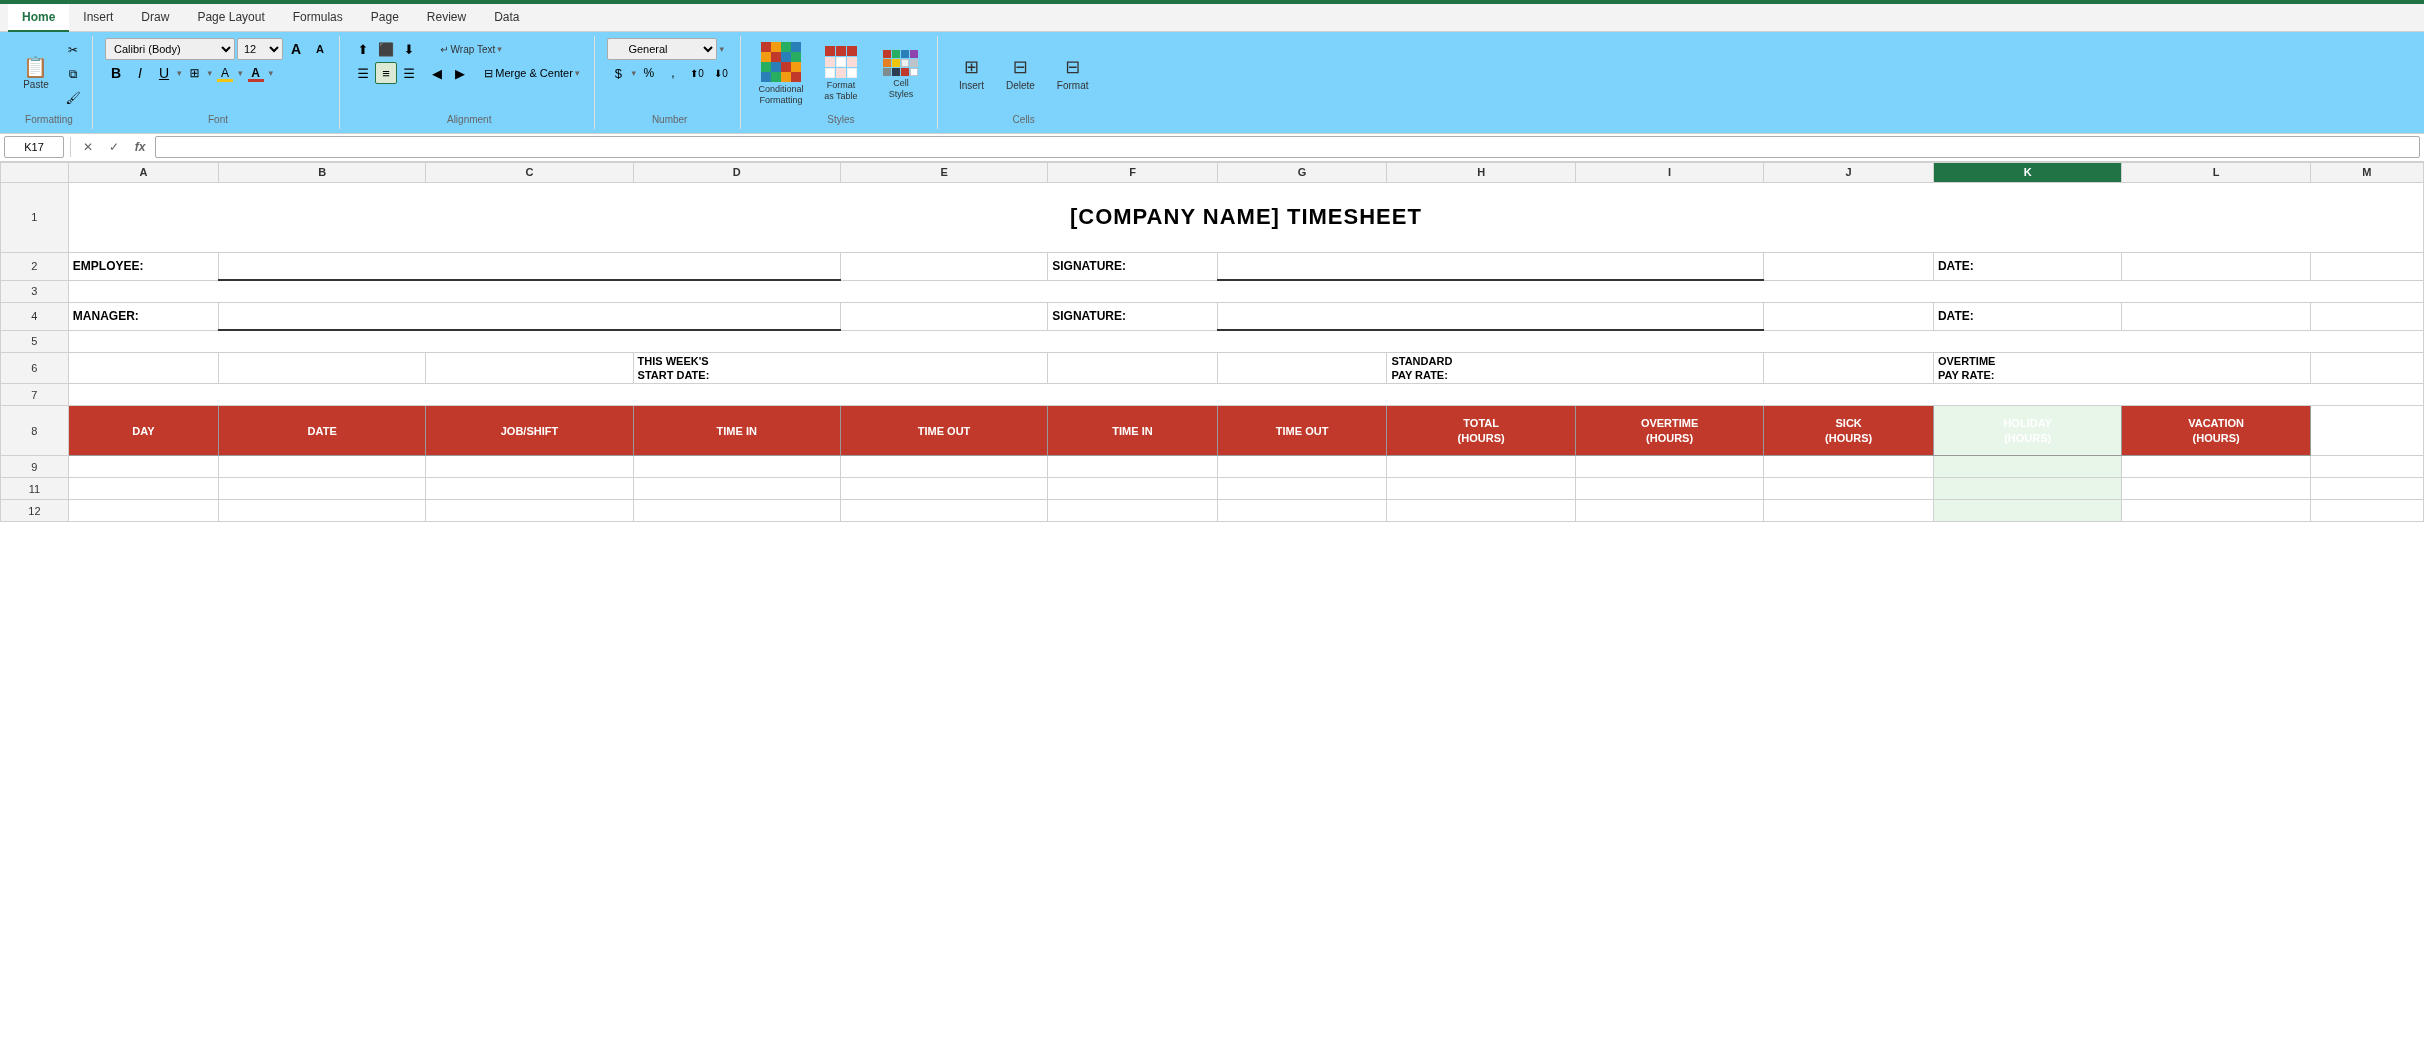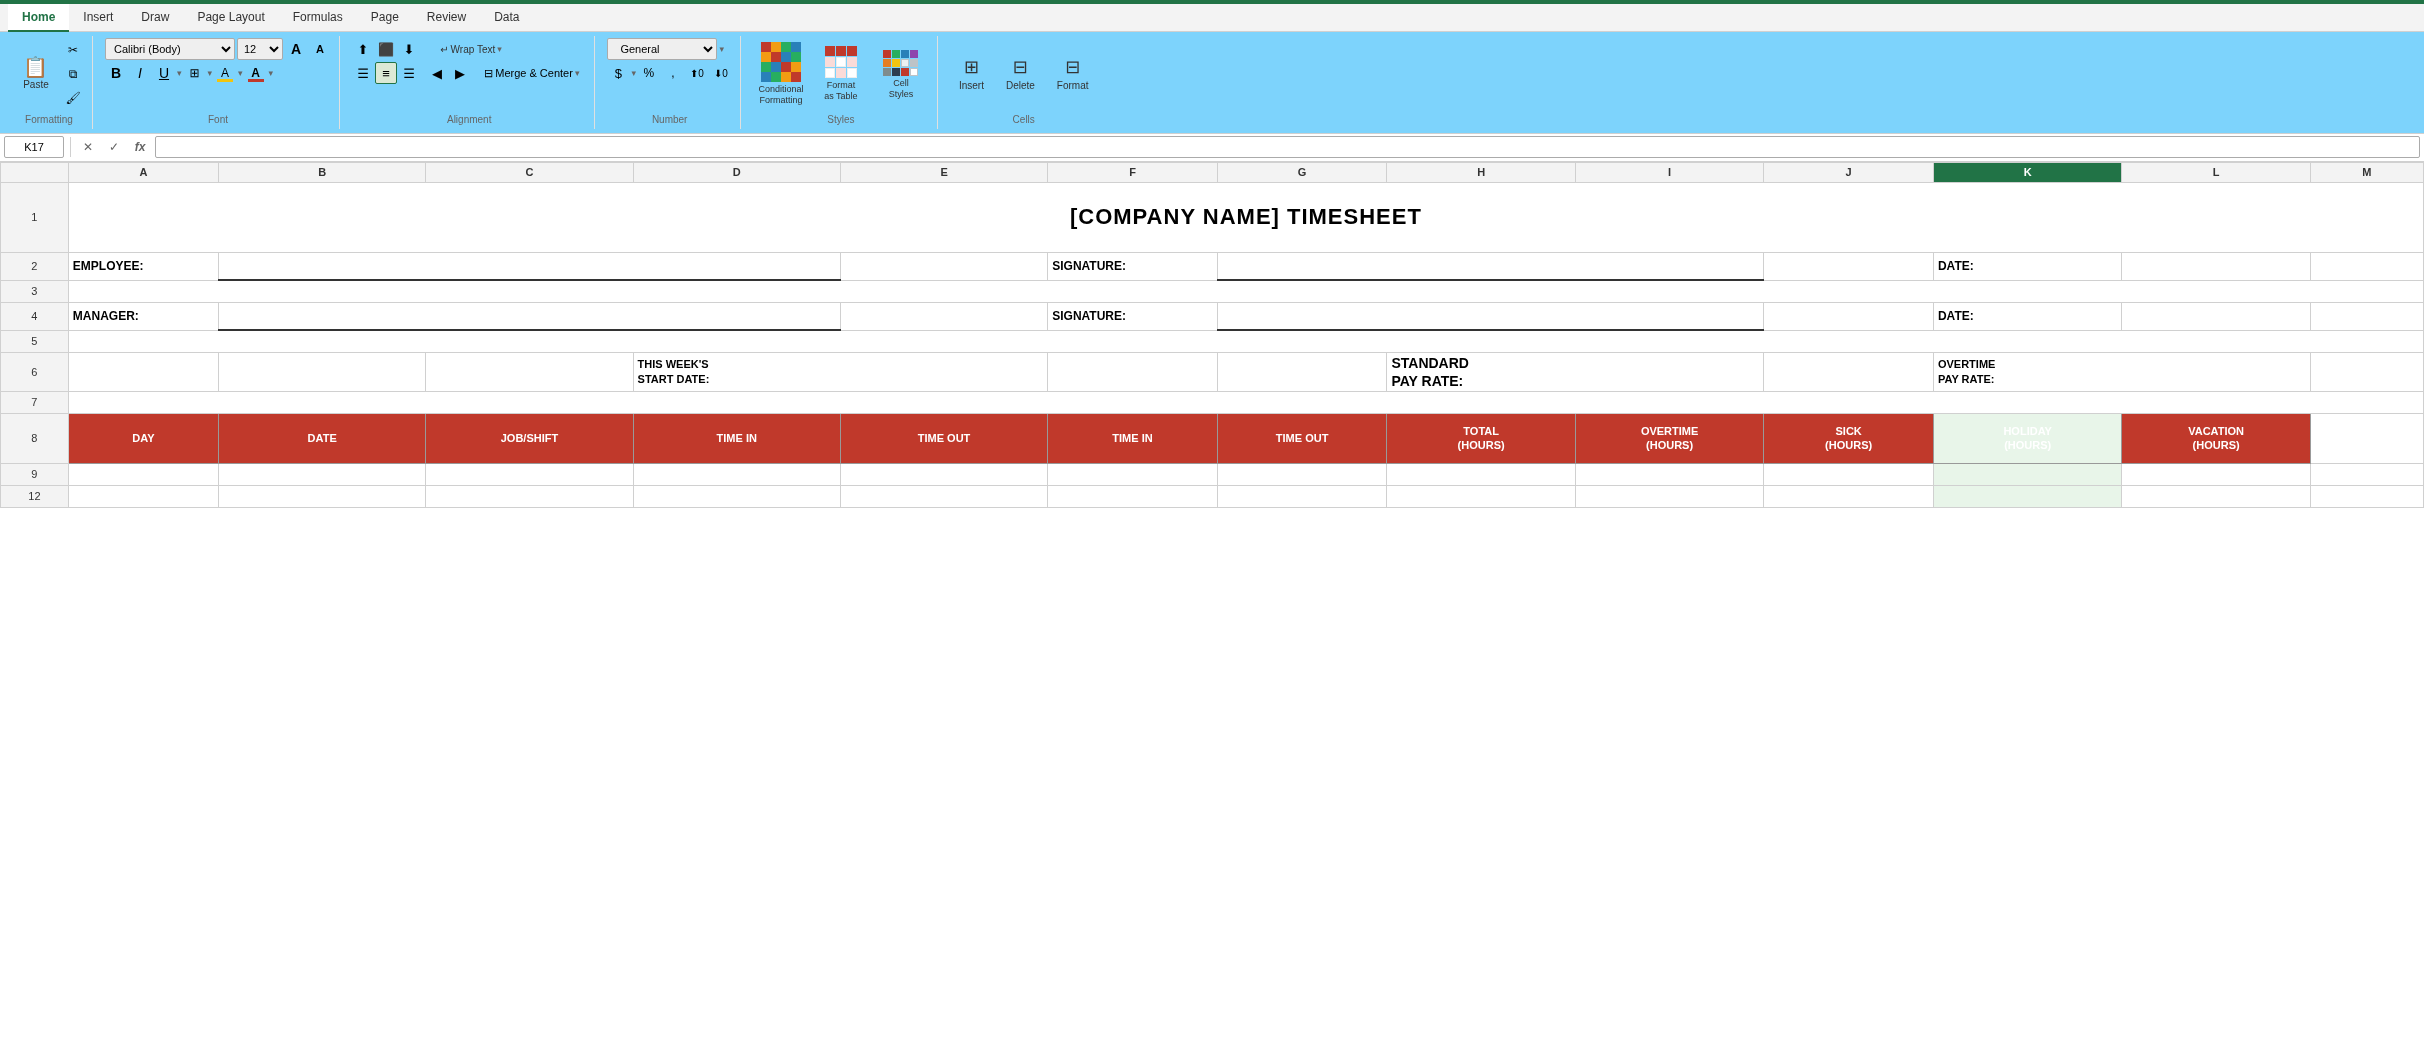--- a/index.html
+++ b/index.html
@@ -329,7 +329,7 @@
       border: 1px solid #ababab;
       border-radius: 2px;
       font-size: 11px;
-      padding: 0 8px;
+      padding: 0 16px;
     }
 
     .merge-center-btn {

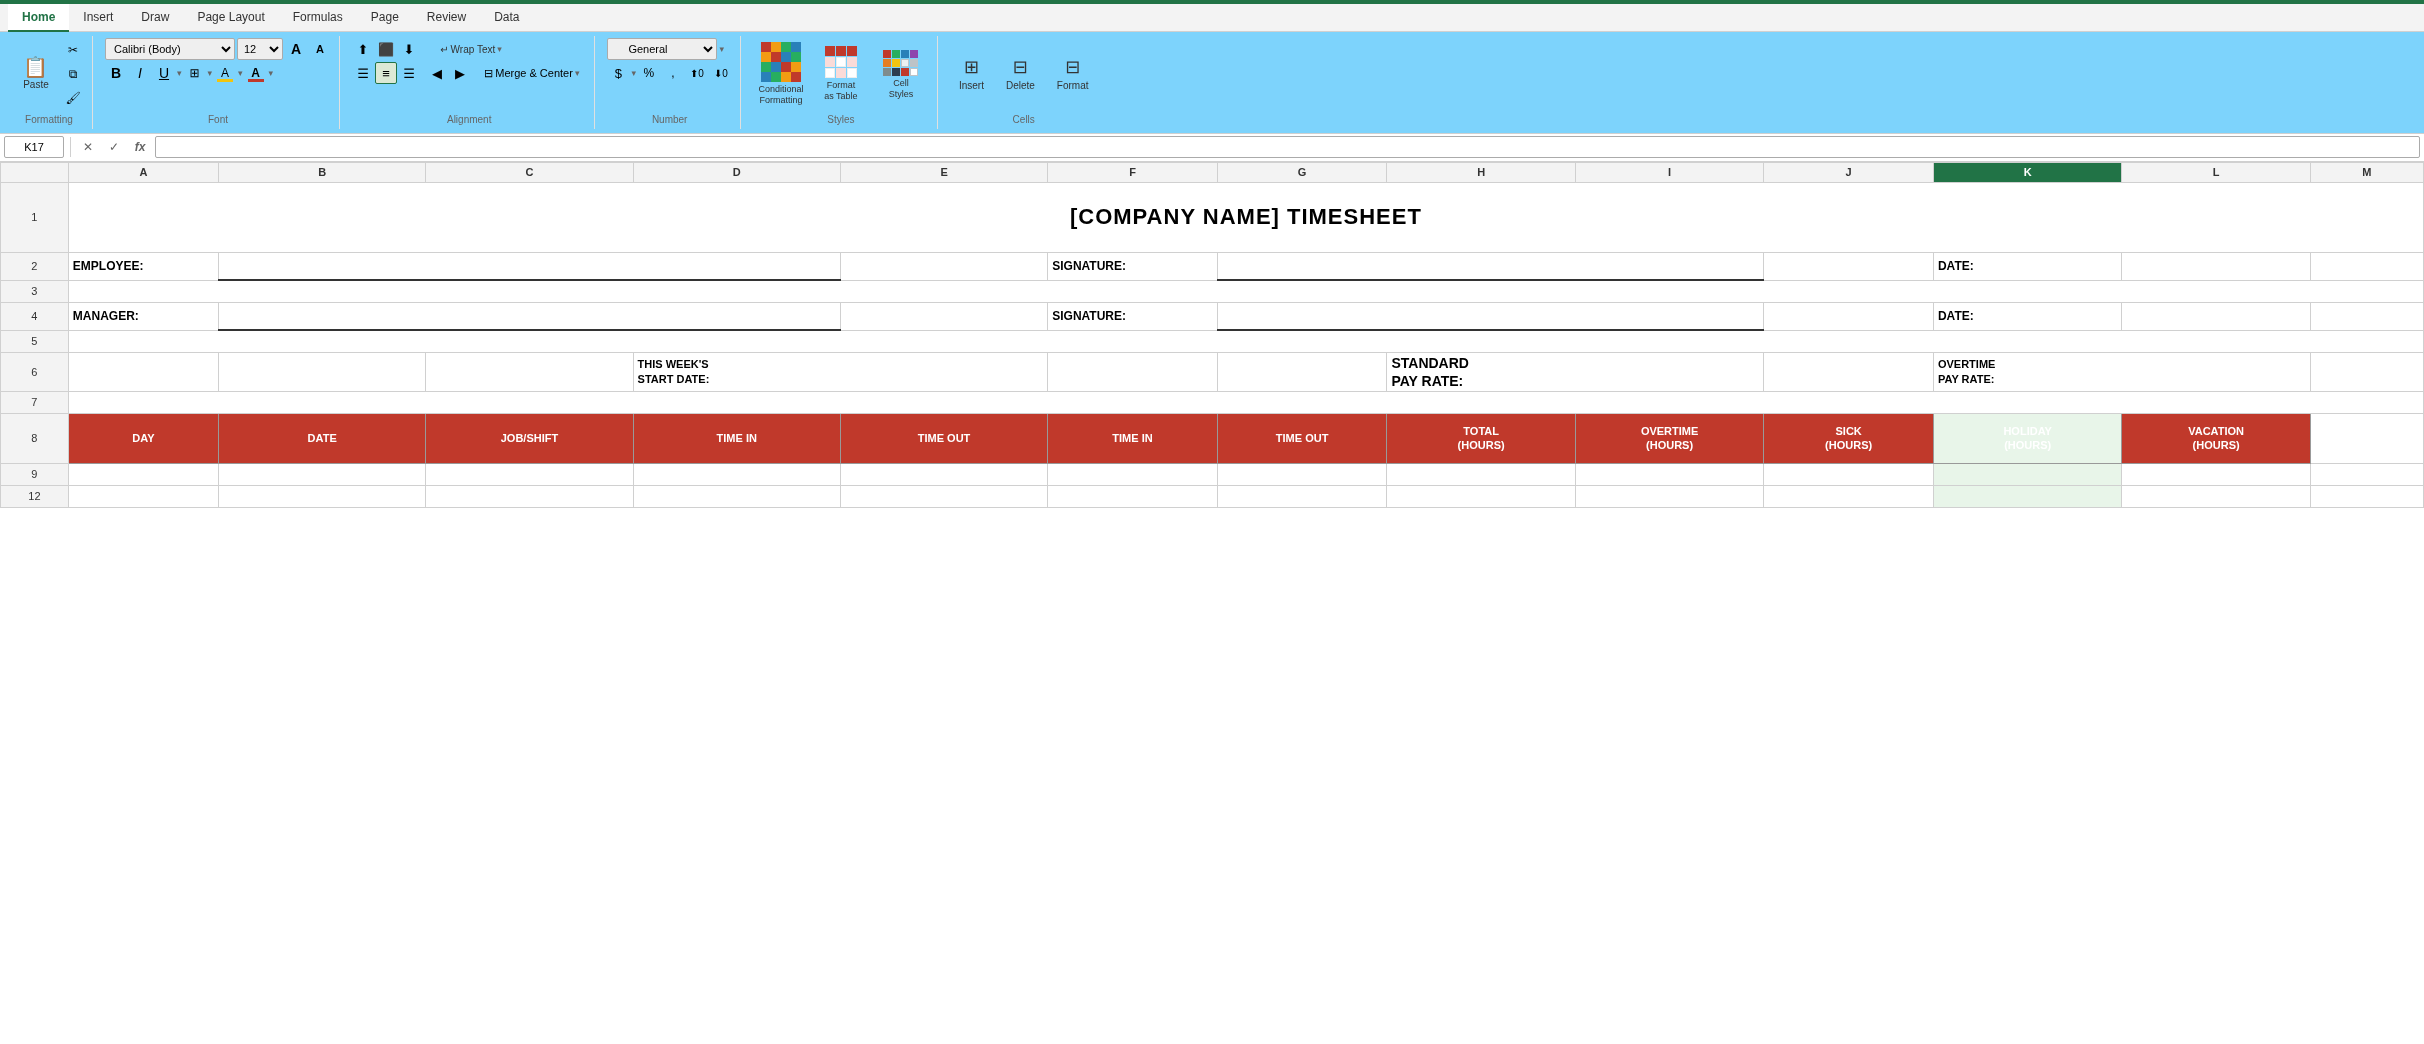--- a/index.html
+++ b/index.html
@@ -664,7 +664,7 @@
         <td class="sheet-cell cell-label wrap-text" colspan="2" style="font-size:11px;">THIS WEEK'S<br>START DATE:</td>
         <td class="sheet-cell" colspan="1"></td>
         <td class="sheet-cell" colspan="1"></td>
-        <td class="sheet-cell cell-label wrap-text" colspan="2" style="font-size:14px;">STANDARD<br>PAY RATE:</td>
+        <td class="sheet-cell cell-label wrap-text" colspan="2" style="font-size:11px;">STANDARD<br>PAY RATE:</td>
         <td class="sheet-cell" colspan="1"></td>
         <td class="sheet-cell cell-label wrap-text" colspan="2" style="font-size:11px;">OVERTIME<br>PAY RATE:</td>
         <td class="sheet-cell" colspan="1"></td>

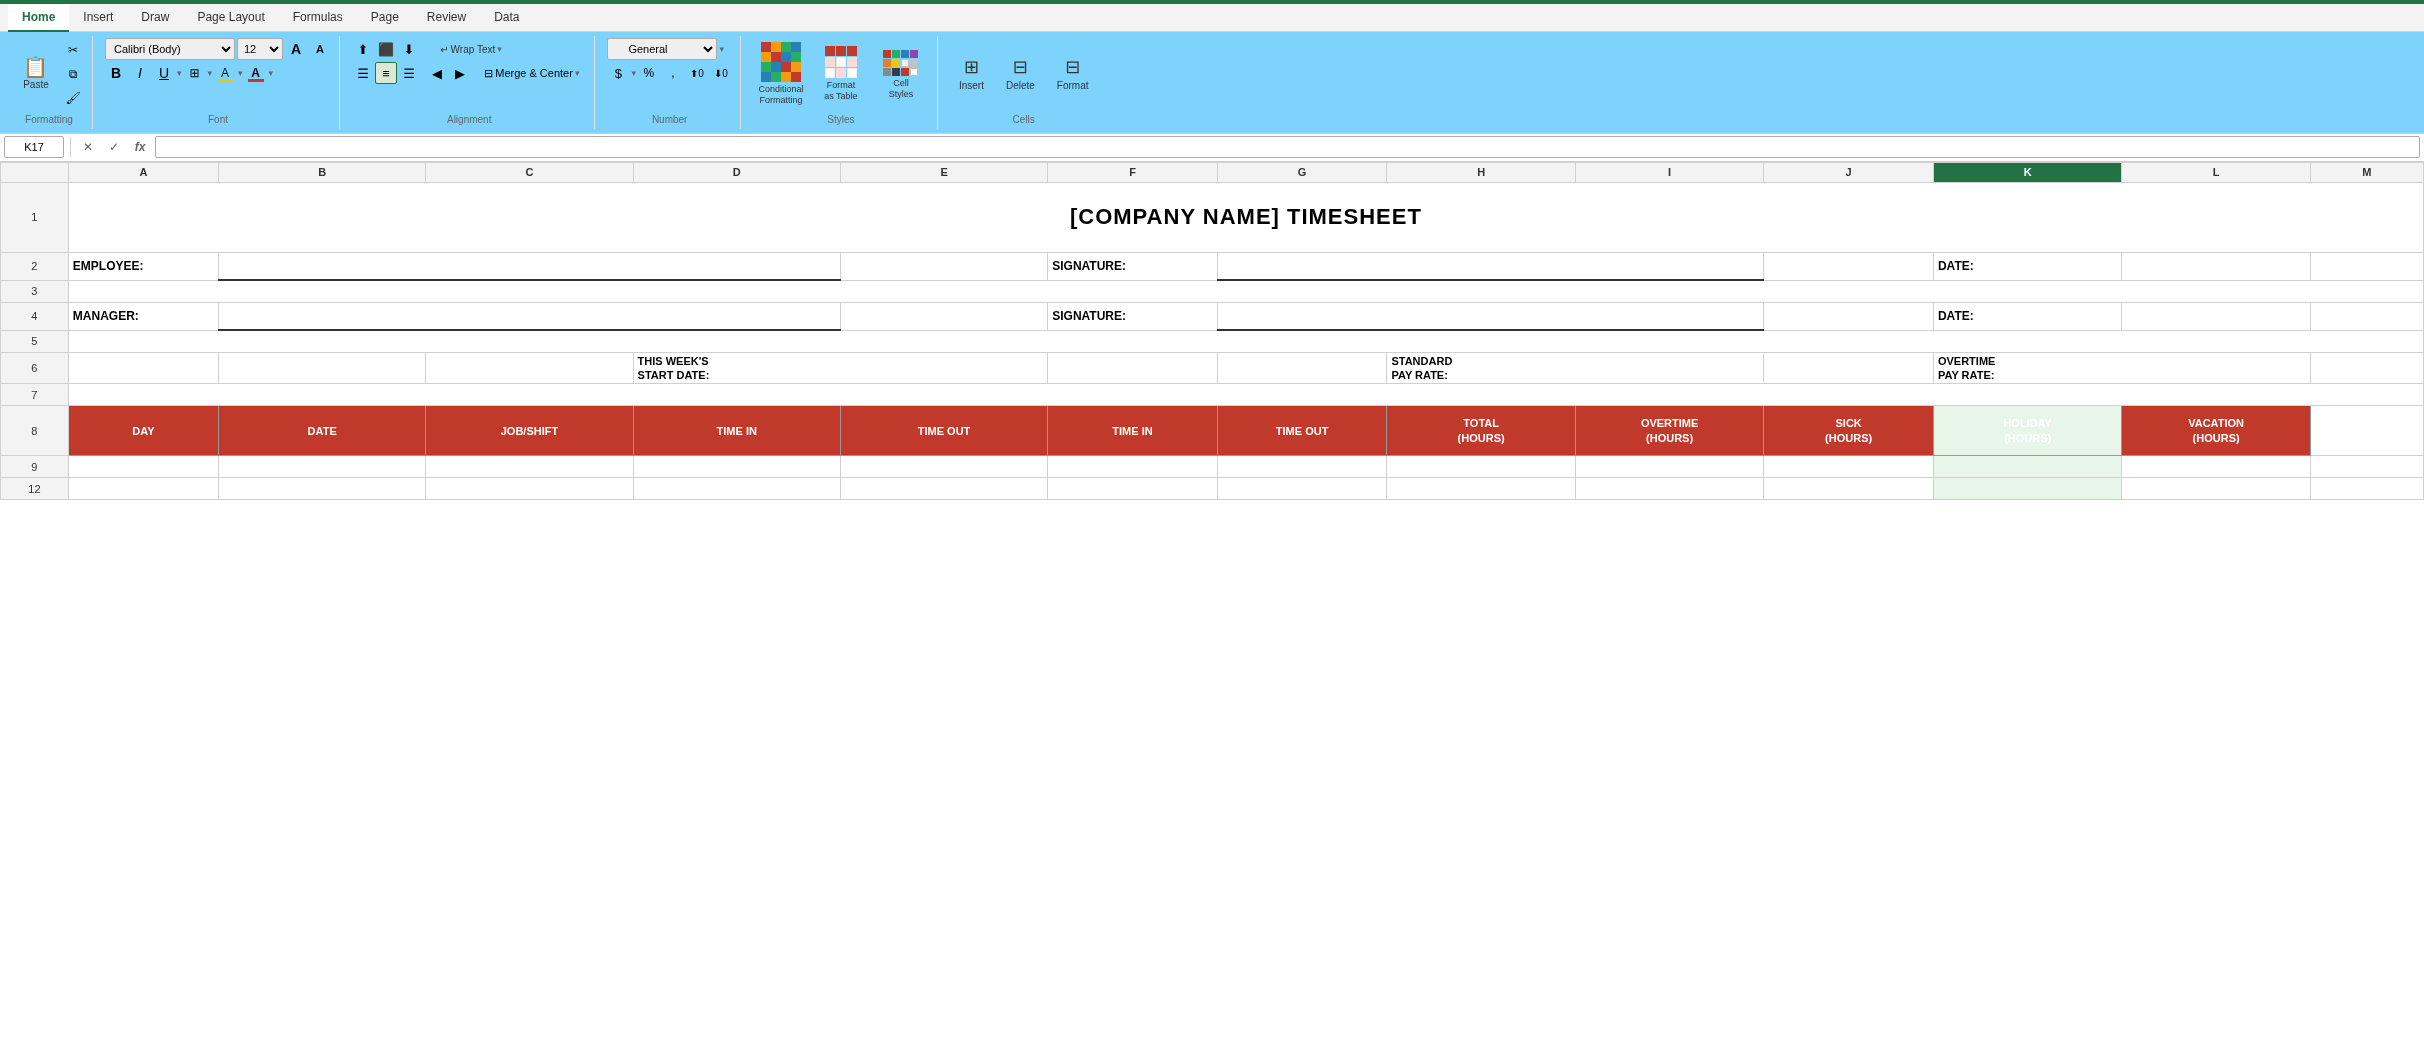--- a/index.html
+++ b/index.html
@@ -708,6 +708,22 @@
         <td class="sheet-cell"></td>
       </tr>
       <tr style="height:22px;">
+        <td class="row-header">11</td>
+        <td class="sheet-cell"></td>
+        <td class="sheet-cell"></td>
+        <td class="sheet-cell"></td>
+        <td class="sheet-cell"></td>
+        <td class="sheet-cell"></td>
+        <td class="sheet-cell"></td>
+        <td class="sheet-cell"></td>
+        <td class="sheet-cell"></td>
+        <td class="sheet-cell"></td>
+        <td class="sheet-cell"></td>
+        <td class="sheet-cell selected-col"></td>
+        <td class="sheet-cell"></td>
+        <td class="sheet-cell"></td>
+      </tr>
+      <tr style="height:22px;">
         <td class="row-header">12</td>
         <td class="sheet-cell"></td>
         <td class="sheet-cell"></td>

